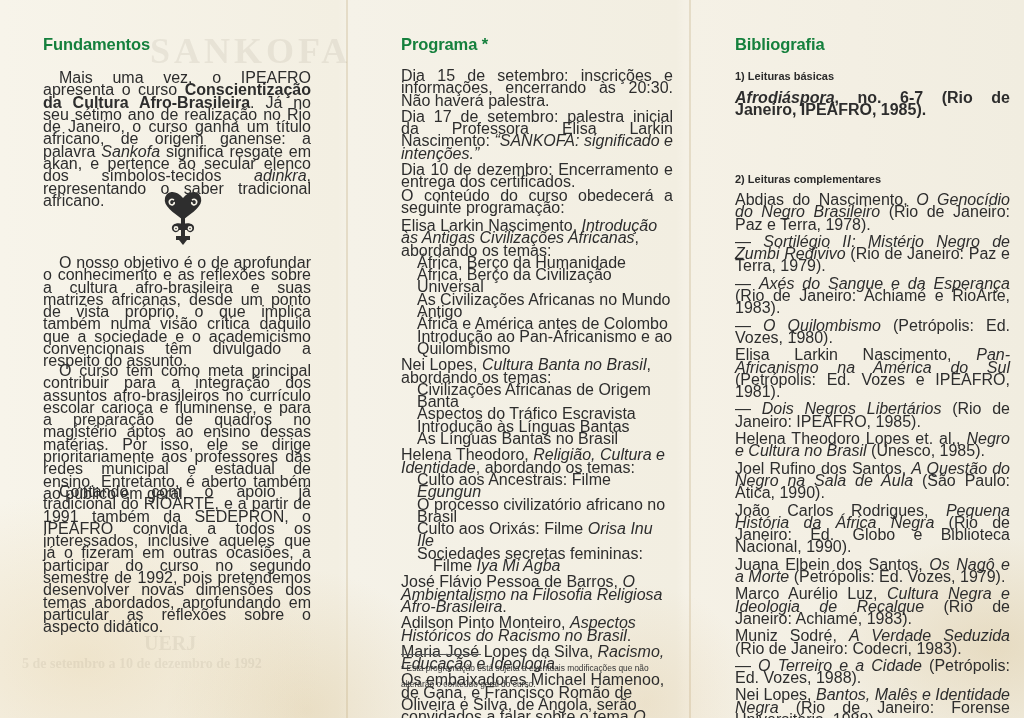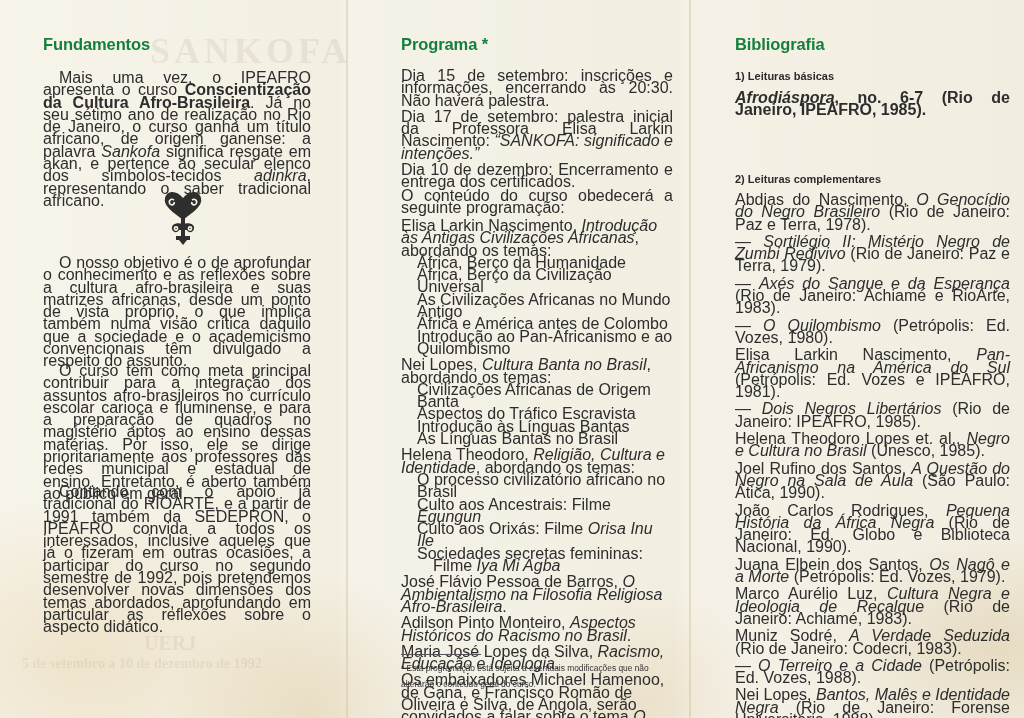--- a/index.html
+++ b/index.html
@@ -151,8 +151,8 @@
     <div class="entry">
       <p><span>Helena Theodoro, </span><i>Religião, Cultura e Identidade</i><span>, abordando os temas:</span></p>
       <div class="topics">
+        <p><span>Culto aos Ancestrais: Filme </span><i>Egungun</i></p>
         <p>O processo civilizatório africano no Brasil</p>
-        <p><span>Culto aos Ancestrais: Filme </span><i>Egungun</i></p>
         <p><span>Culto aos Orixás: Filme </span><i>Orisa Inu Ile</i></p>
         <p>Sociedades secretas femininas:</p>
         <p class="sub"><span>Filme </span><i>Iya Mi Agba</i></p>

